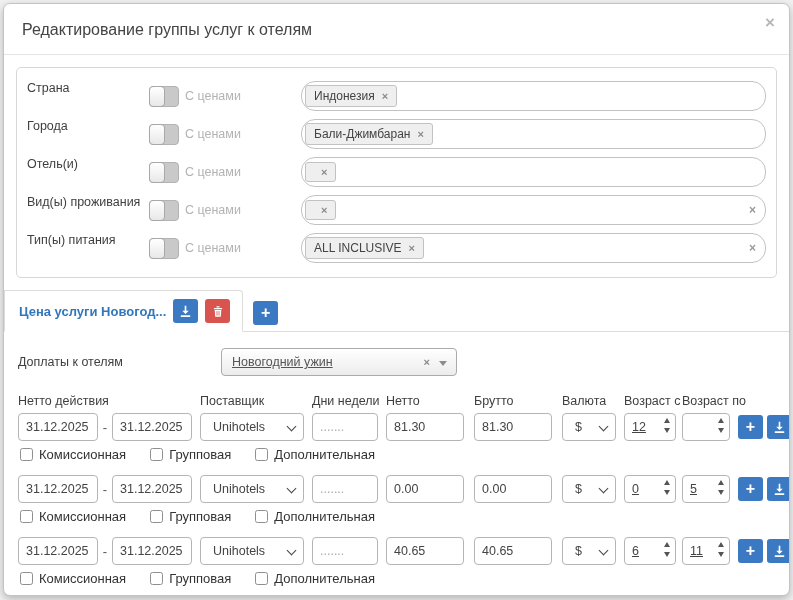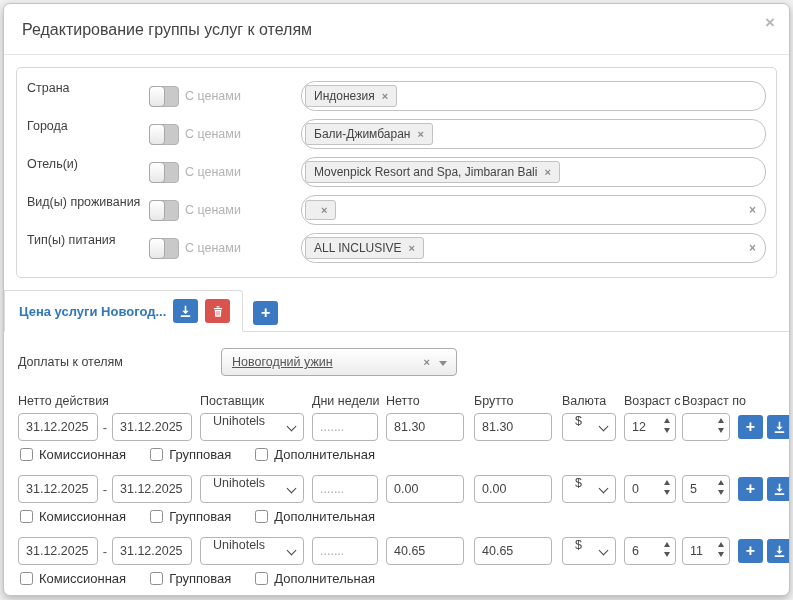--- a/index.html
+++ b/index.html
@@ -212,7 +212,6 @@
         </div>
         <div class="tags-field">
           <span class="tag-chip">
-            <span>Movenpick Resort and Spa, Jimbaran Bali</span>
             <span class="tag-x">×</span>
           </span>
         </div>

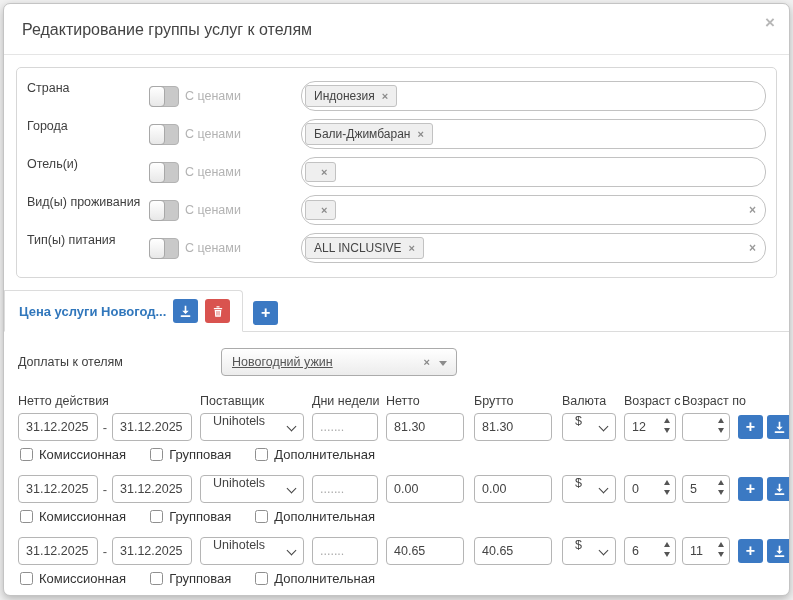--- a/index.html
+++ b/index.html
@@ -128,7 +128,7 @@
   .date-sep { width: 14px; text-align: center; color: #555; flex: none; font-size: 13px; }
   .sel {
     position: relative; height: 28px; border: 1px solid #b5b5b5; border-radius: 4px;
-    background: #fff; display: flex; 
+    background: #fff; display: flex; align-items: center;
     font-size: 12.5px; color: #444; cursor: pointer; flex: none;
   }
   .sel-supplier { width: 104px; margin-left: 8px; padding: 0 20px 0 12px; }

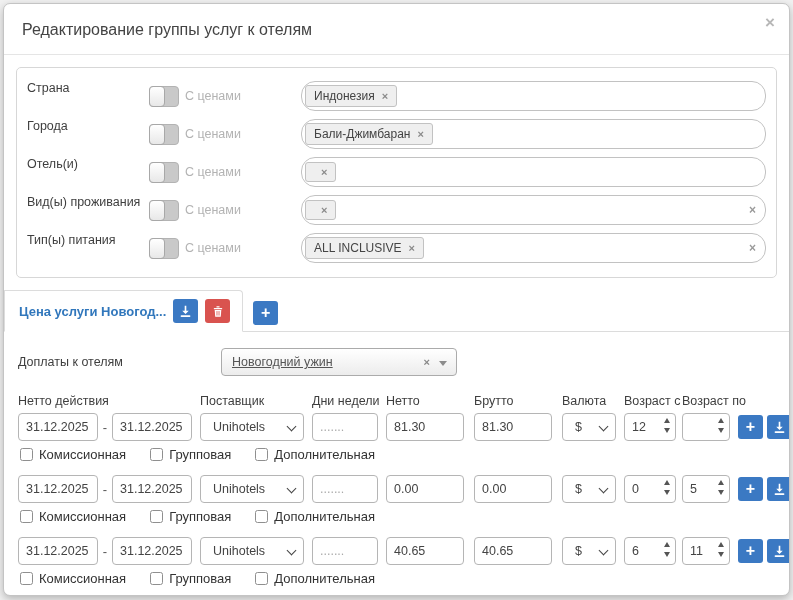--- a/index.html
+++ b/index.html
@@ -143,7 +143,7 @@
   .net { width: 78px; margin-left: 8px; flex: none; }
   .brut { width: 78px; margin-left: 10px; flex: none; }
   .spin-wrap { position: relative; flex: none; }
-  .spin-wrap .inp { width: 100%; padding-right: 18px; }
+  .spin-wrap .inp { width: 100%; padding-right: 18px; text-decoration: underline; }
   .agef { width: 52px; margin-left: 8px; }
   .aget { width: 48px; margin-left: 6px; }
   .spinners { position: absolute; right: 6px; top: 5px; display: flex; flex-direction: column; gap: 5px; }

